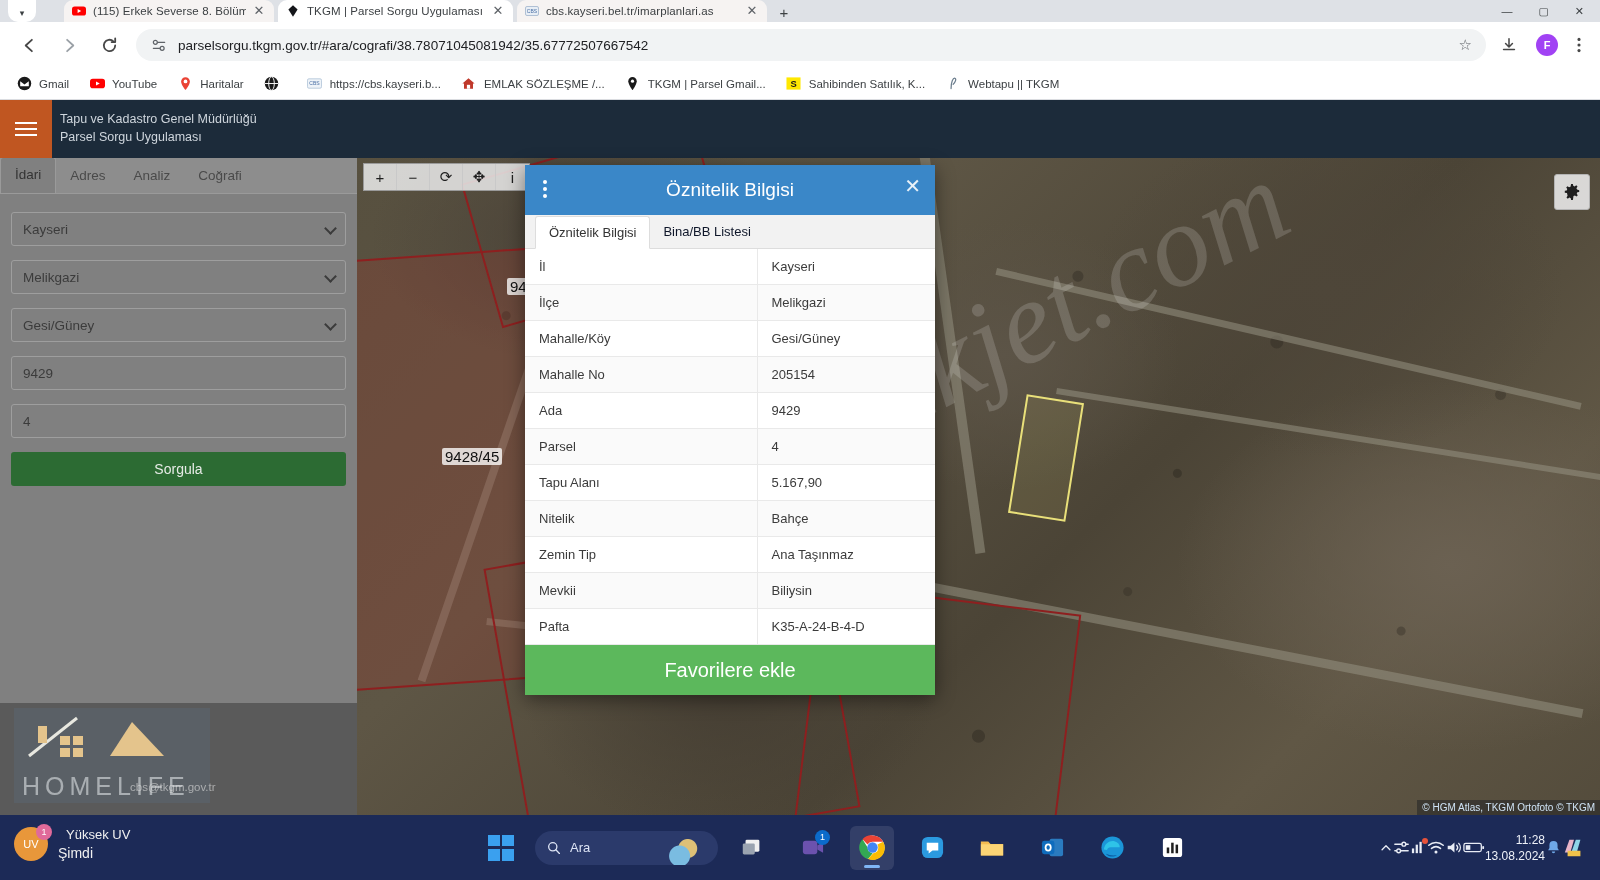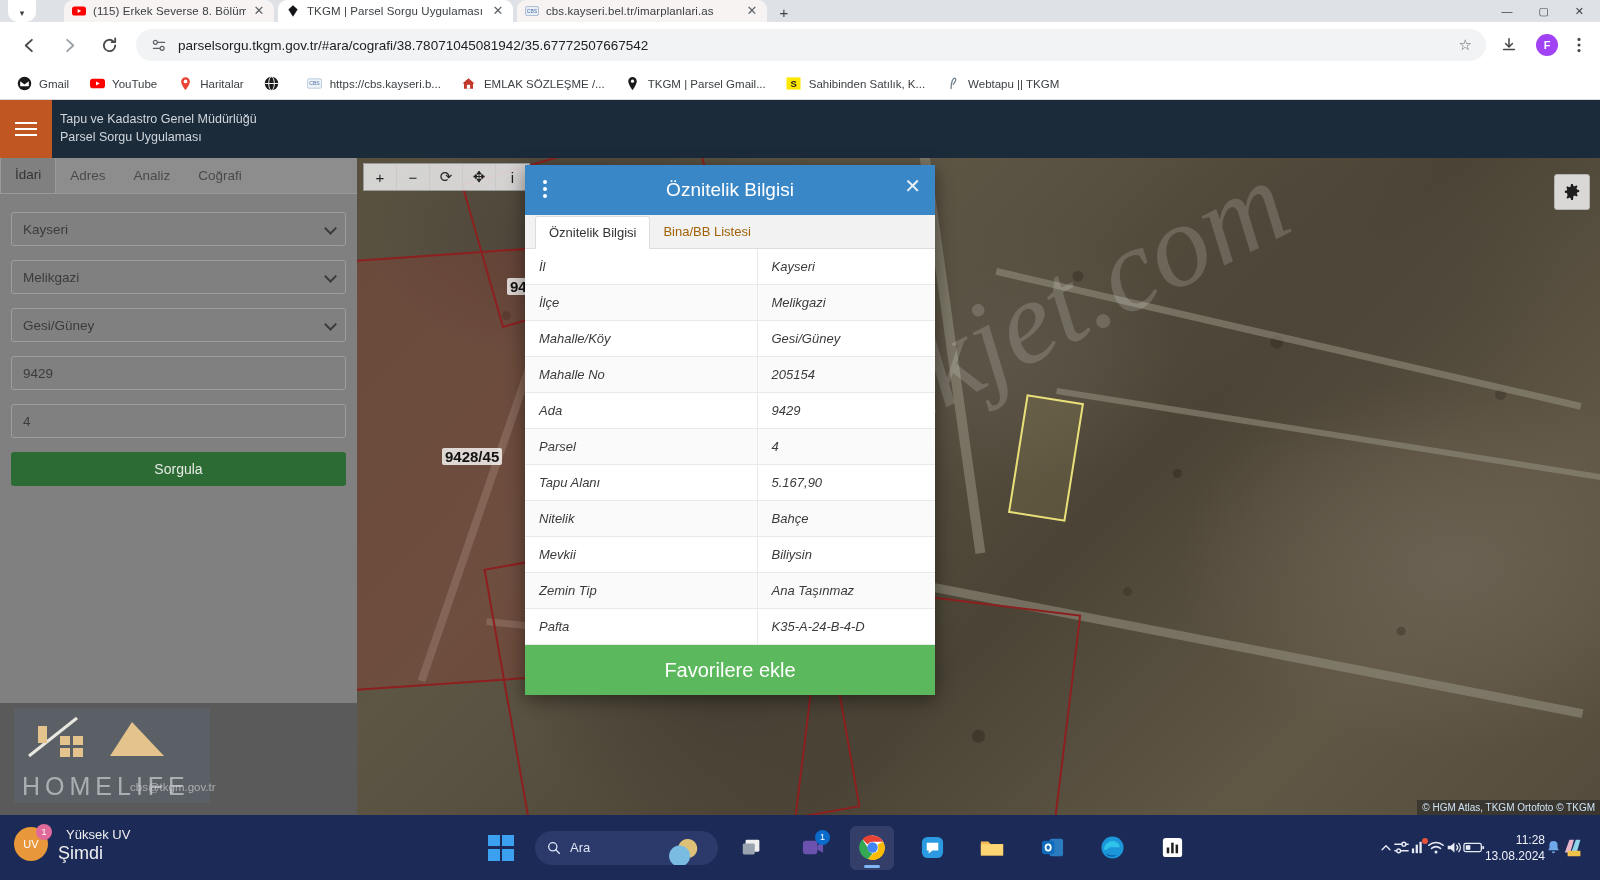--- a/index.html
+++ b/index.html
@@ -289,7 +289,7 @@
   }
   .mtab {
     padding: 0 13px; height: 32px; line-height: 32px;
-    font-size: 13px; color: #a16207;
+    font-size: 13px; color: #0f172a;
   }
   .mtab.active {
     background: #fff; color: #333;

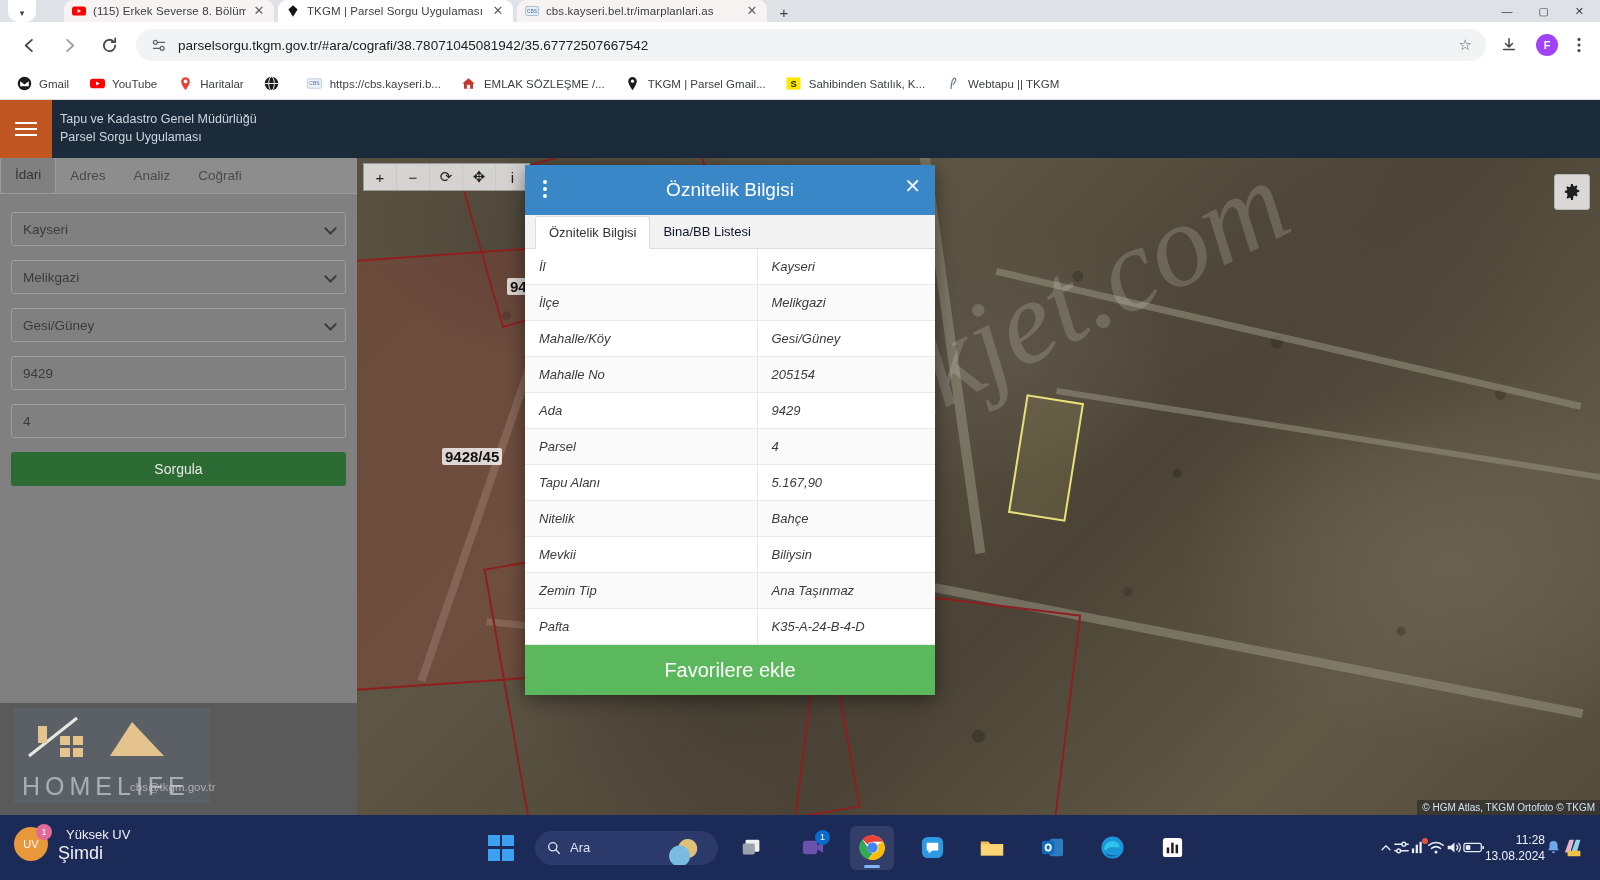--- a/index.html
+++ b/index.html
@@ -301,7 +301,7 @@
   .mtable tr { border-bottom: 1px solid #e9e9e9; }
   .mtable td {
     font-size: 13px; color: #3b3b3b; padding: 10px 0 10px 14px;
-    height: 35px; vertical-align: middle; font-style: italic;
+    height: 35px; vertical-align: middle;
   }
   .mtable td.k { width: 232px; border-right: 1px solid #e9e9e9; }
   .mtable tr:nth-child(even) { background: #fafafa; }

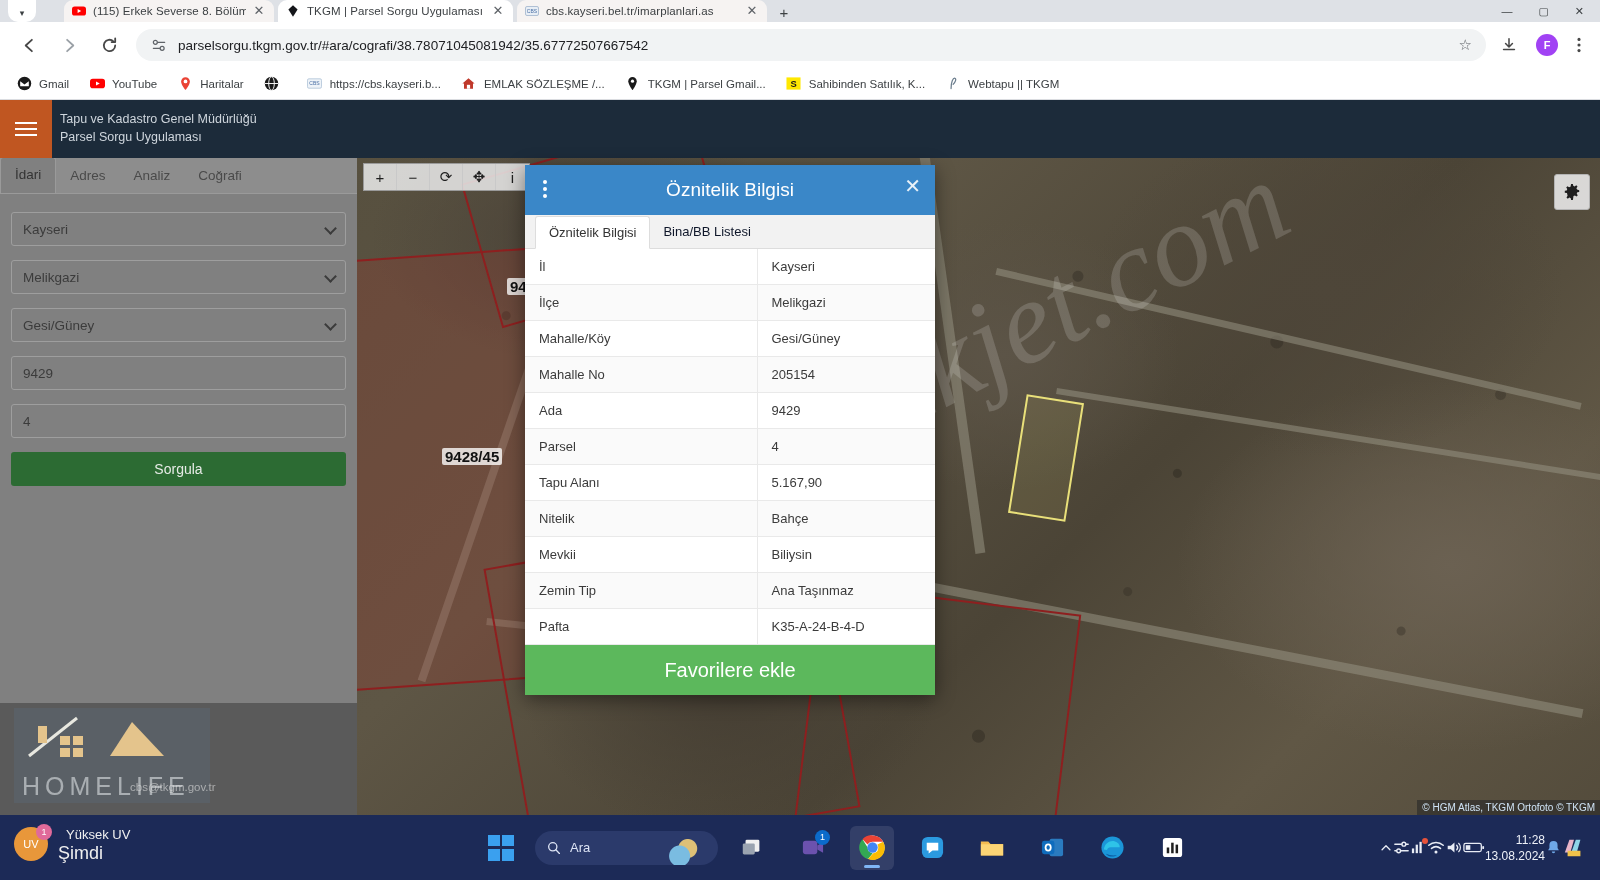--- a/index.html
+++ b/index.html
@@ -216,7 +216,7 @@
     position: absolute; border: 2px solid #e9e07a; background: rgba(233,224,122,.10);
   }
   .plabel {
-    position: absolute; font-size: 15px; font-weight: bold; color: #111;
+    position: absolute; font-size: 15px; font-weight: normal; color: #111;
     background: rgba(255,255,255,.78); padding: 0 3px; border-radius: 2px;
     white-space: nowrap;
   }

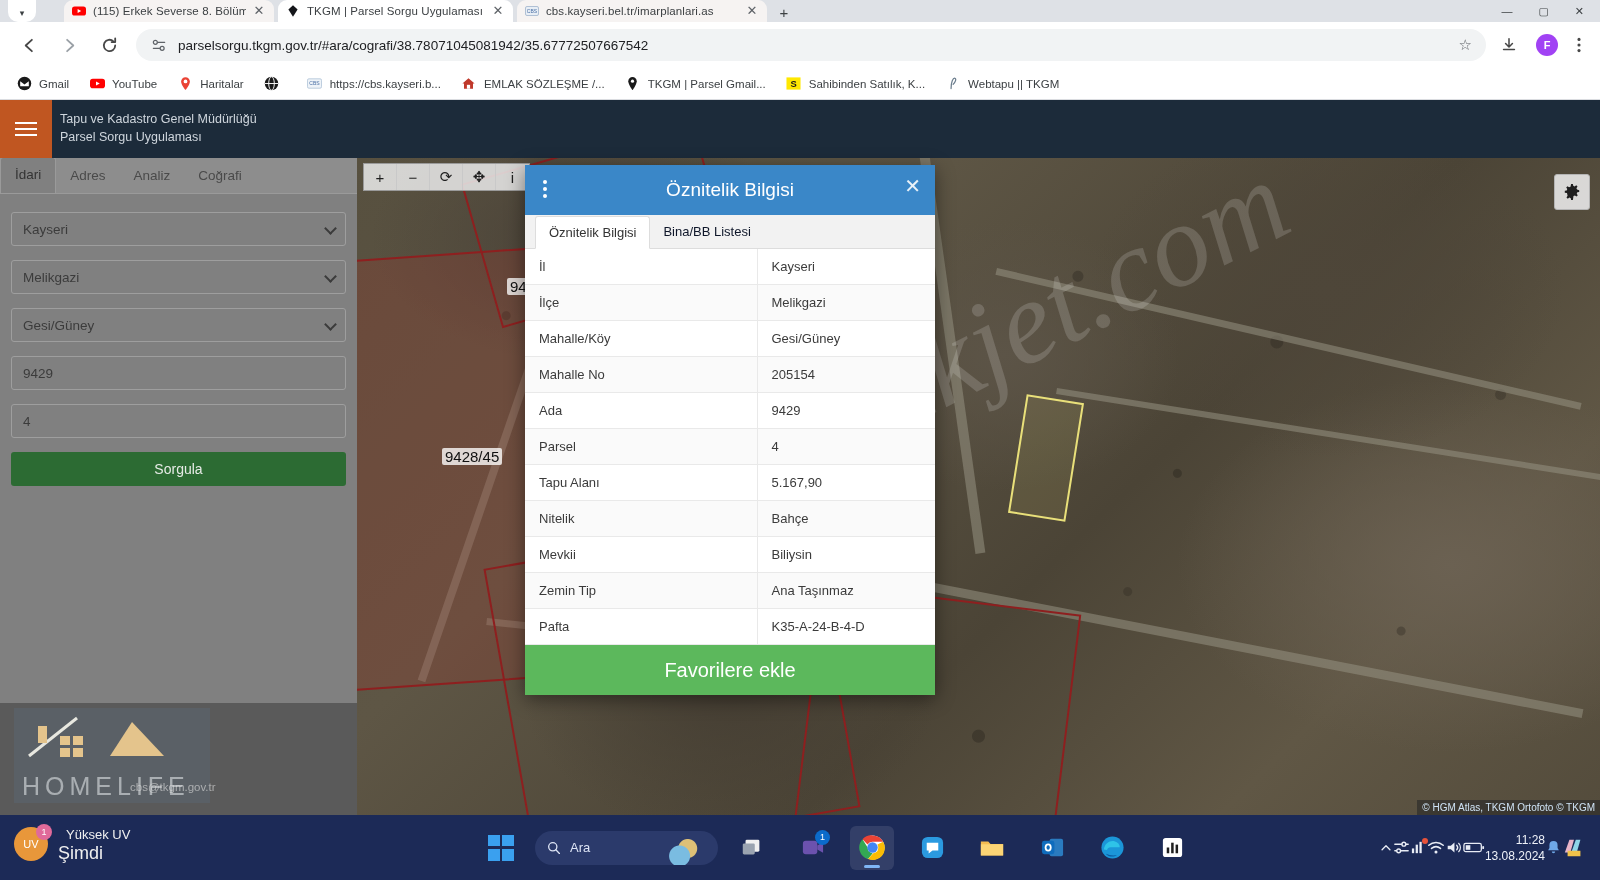--- a/index.html
+++ b/index.html
@@ -679,12 +679,12 @@
               <td>Bahçe</td>
             </tr>
           <tr>
+              <td class="k">Zemin Tip</td>
+              <td>Ana Taşınmaz</td>
+            </tr>
+          <tr>
               <td class="k">Mevkii</td>
               <td>Biliysin</td>
-            </tr>
-          <tr>
-              <td class="k">Zemin Tip</td>
-              <td>Ana Taşınmaz</td>
             </tr>
           <tr>
               <td class="k">Pafta</td>

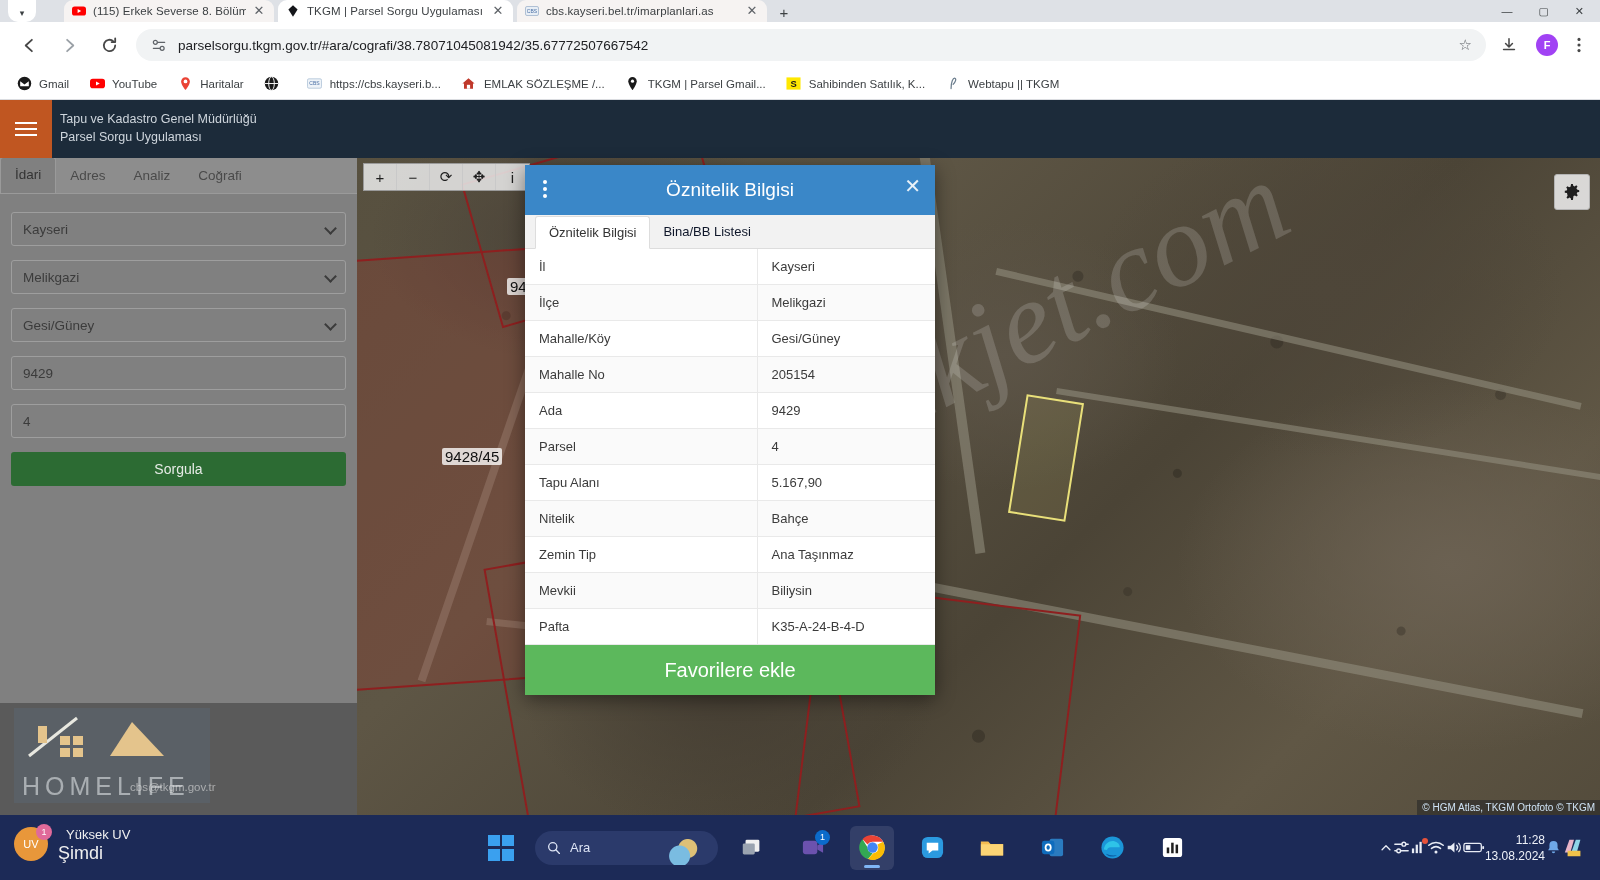--- a/index.html
+++ b/index.html
@@ -705,7 +705,7 @@
       </div>
       <div>
         <div style="font-size:13px;color:#f0f0f0;line-height:19px;margin-left:8px;">Yüksek UV</div>
-        <div style="font-size:18px;color:#f0f0f0;line-height:19px;">Şimdi</div>
+        <div style="font-size:14px;color:#f0f0f0;line-height:19px;">Şimdi</div>
       </div>
     </div>
 

